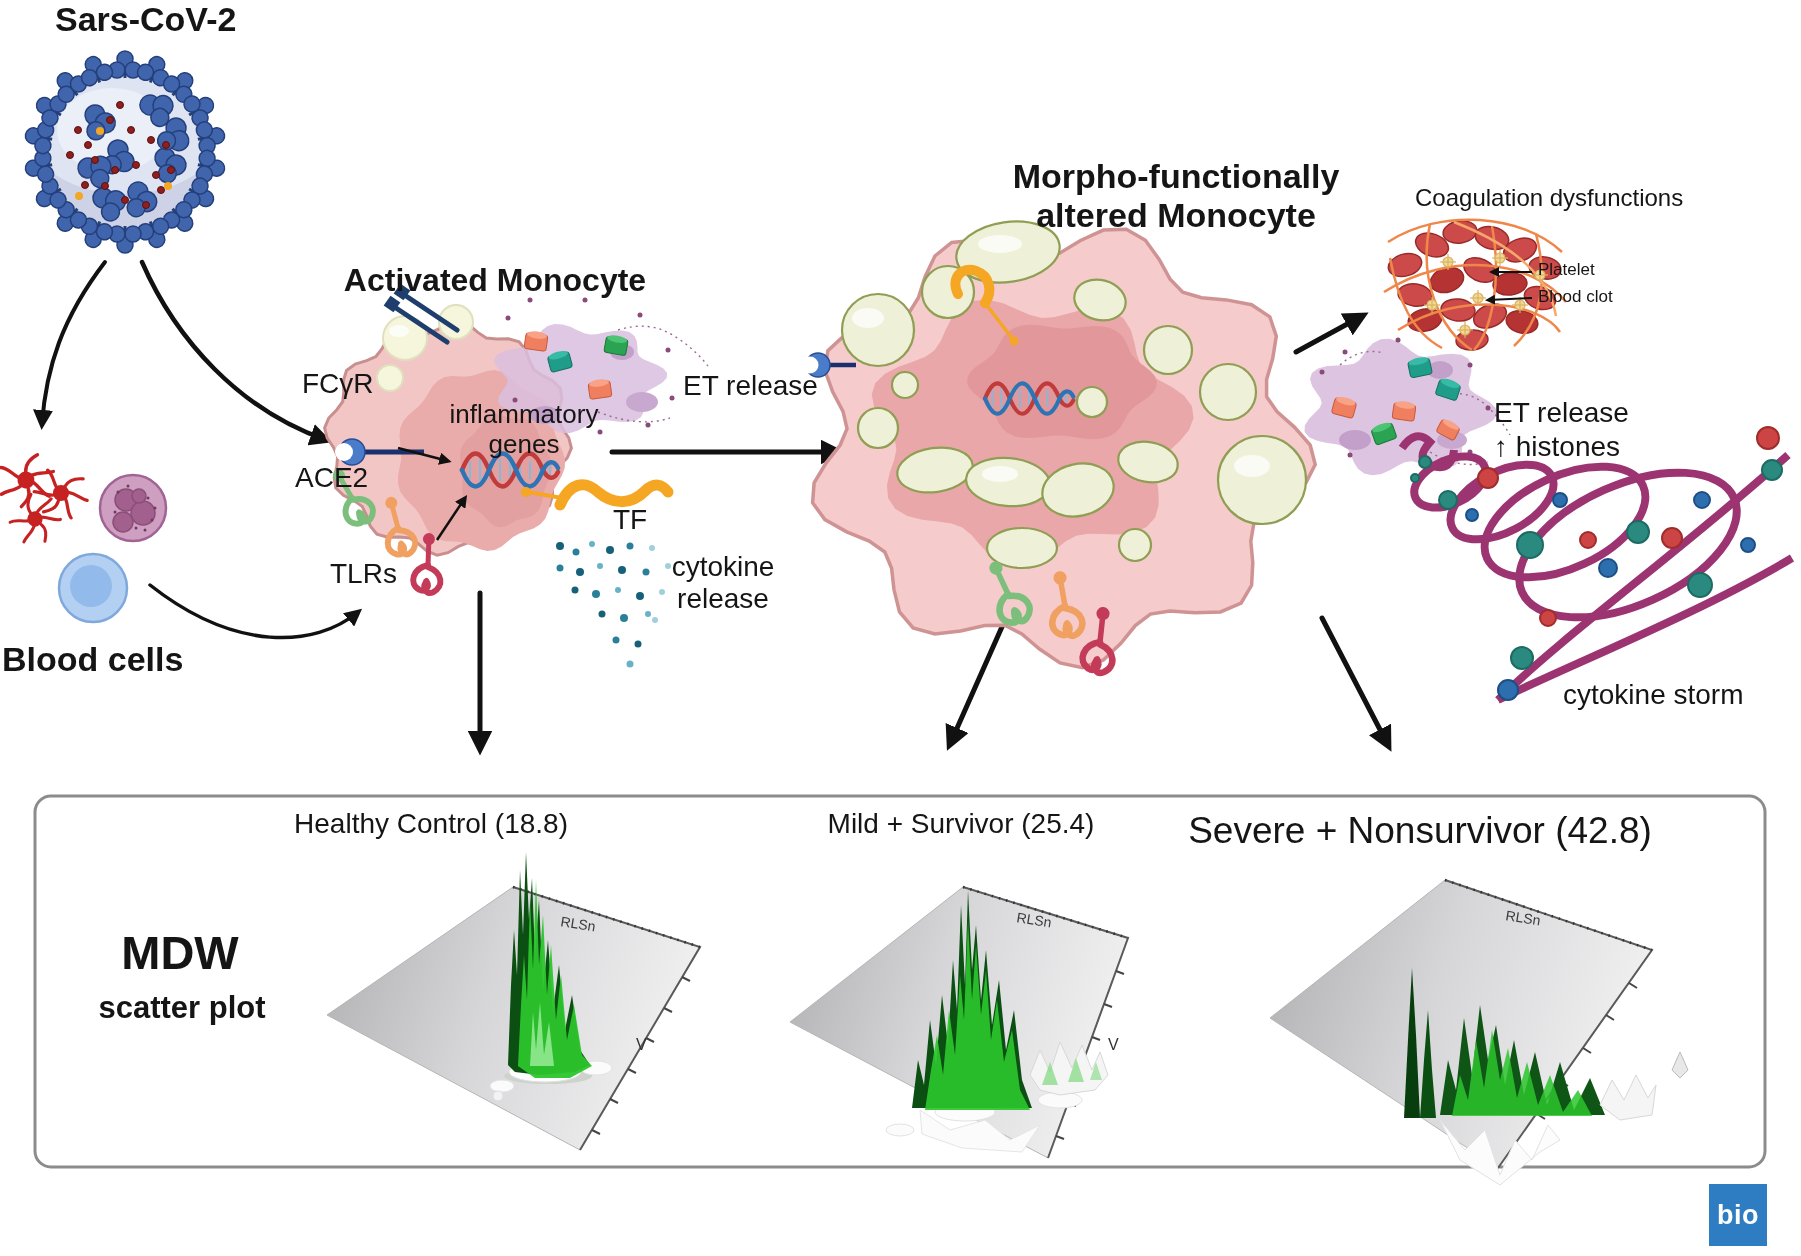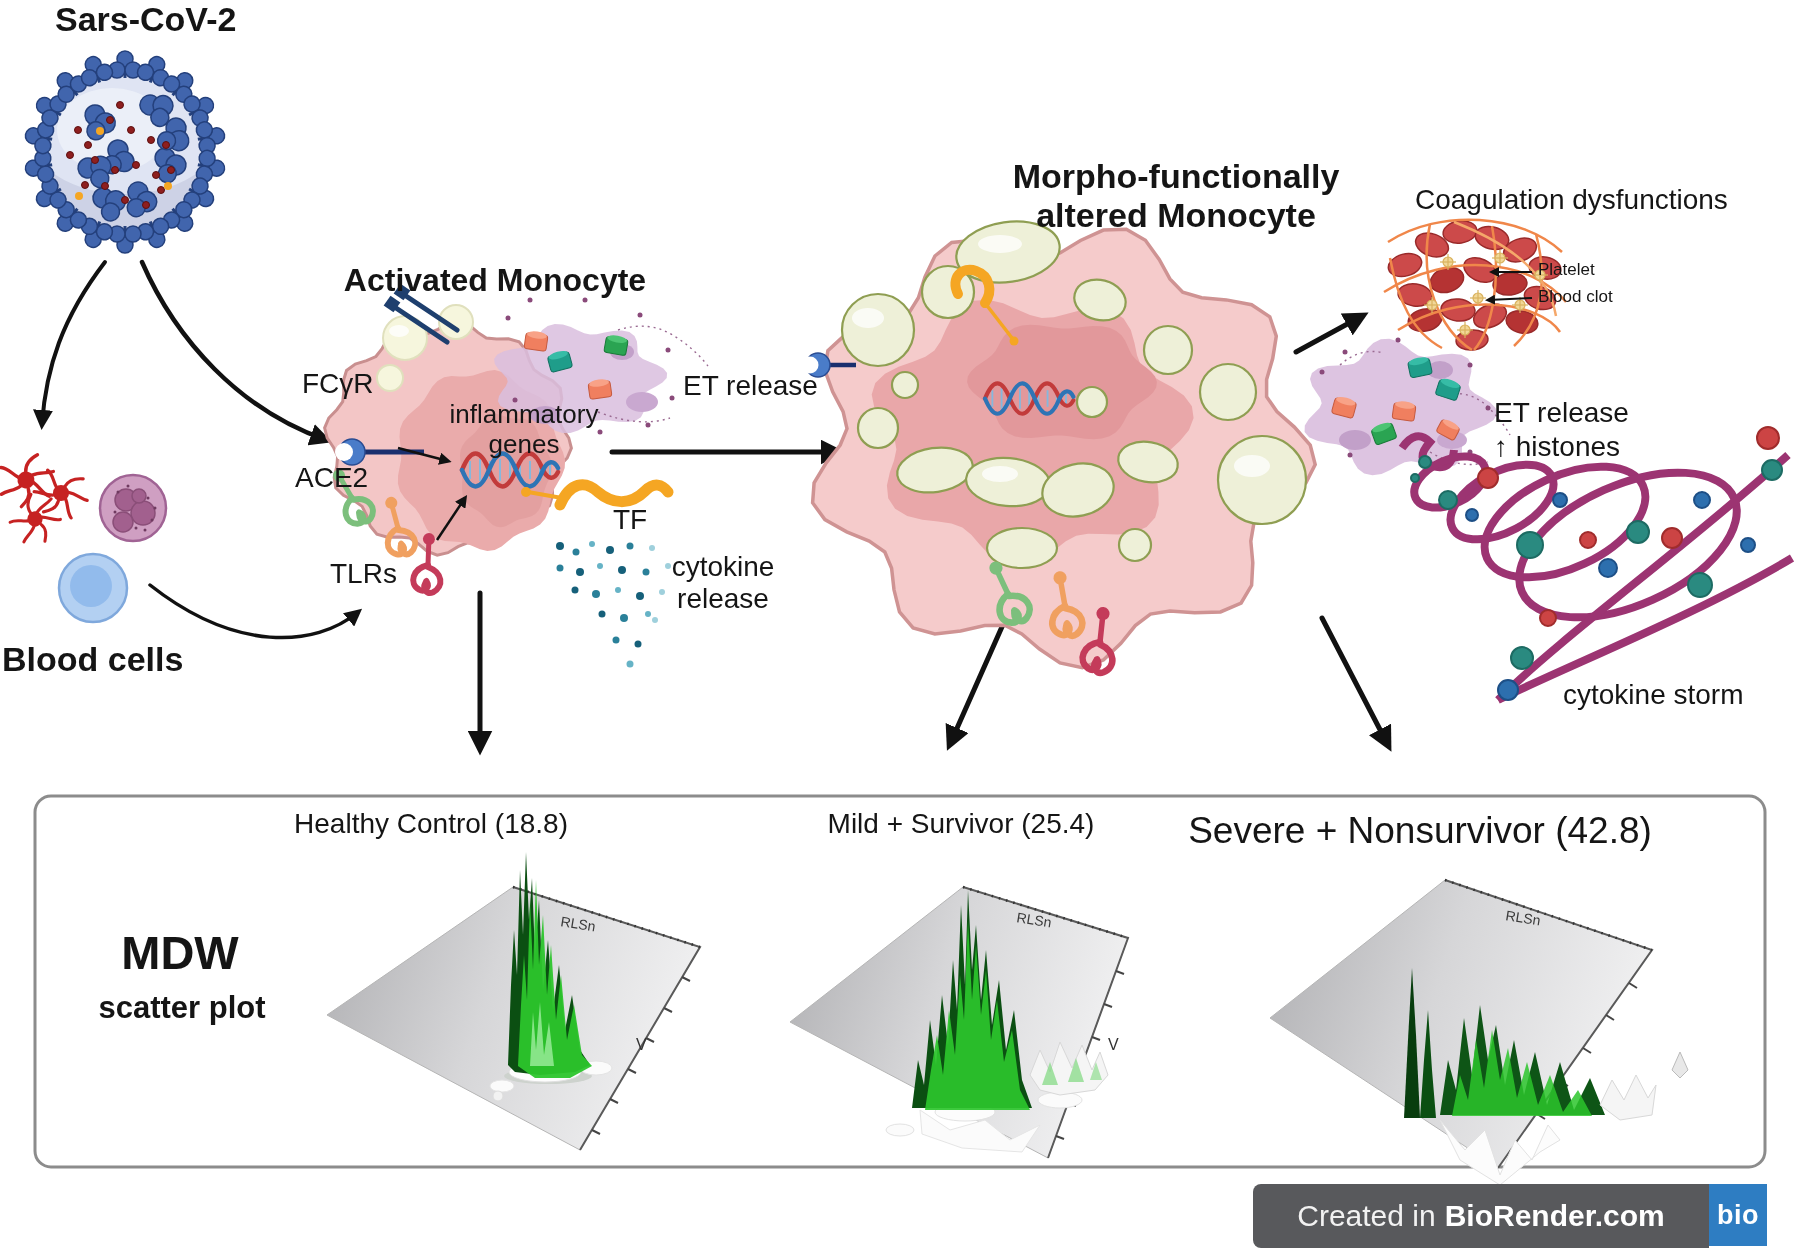--- a/index.html
+++ b/index.html
@@ -570,7 +570,7 @@
   <div>Morpho-functionally</div>
   <div>altered Monocyte</div>
 </div>
-<div class="lbl" style="left:1415px;top:184px;font-size:28px;">Coagulation dysfunctions</div>
+<div class="lbl" style="left:1415px;top:184px;font-size:24px;">Coagulation dysfunctions</div>
 <div class="lbl" style="left:1538px;top:260px;font-size:17px;">Platelet</div>
 <div class="lbl" style="left:1538px;top:287px;font-size:17px;">Blood clot</div>
 <div class="lbl" style="left:1494px;top:397px;font-size:28px;">ET release</div>

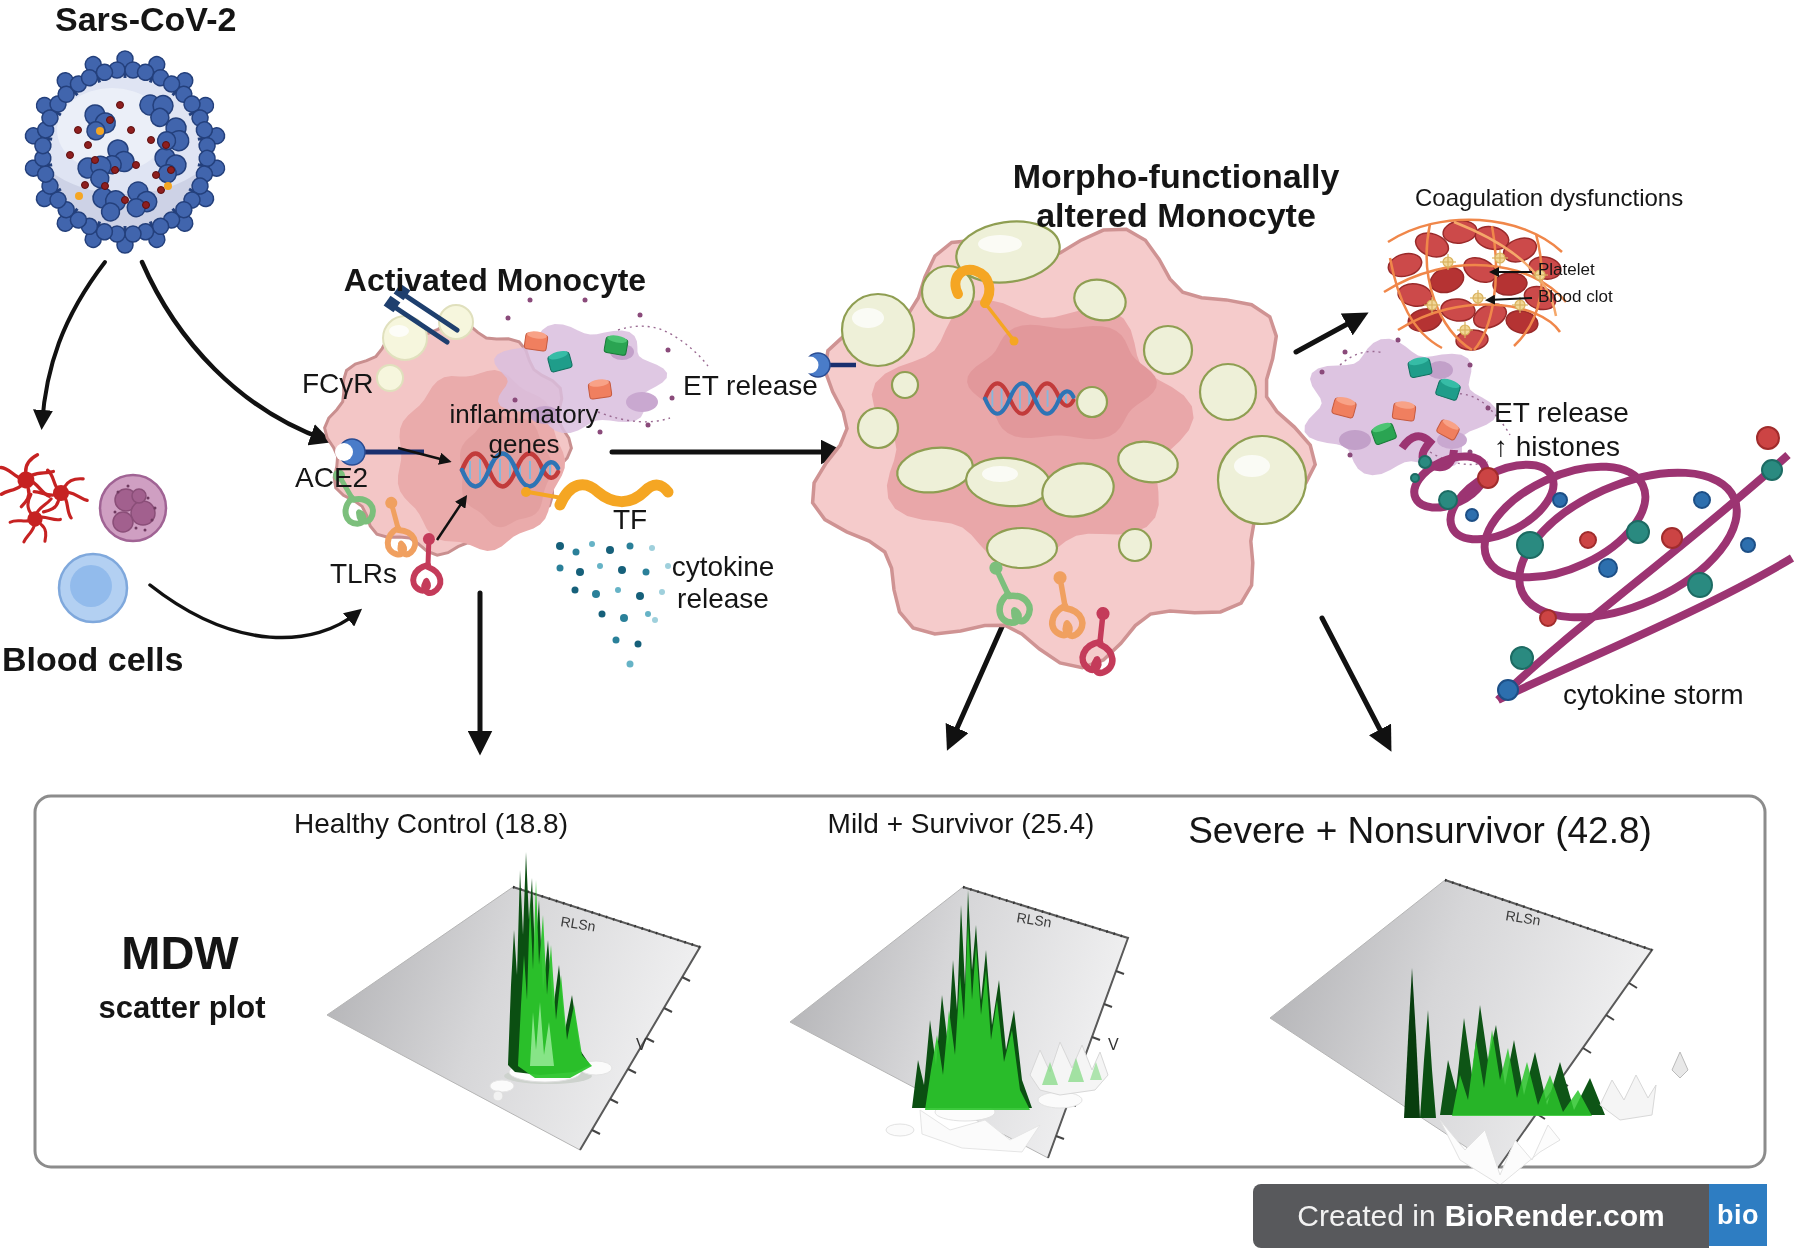--- a/index.html
+++ b/index.html
@@ -582,10 +582,6 @@
 <div class="lbl ctr" style="left:961px;top:808px;font-size:28px;">Mild + Survivor (25.4)</div>
 <div class="lbl ctr" style="left:1420px;top:810px;font-size:37px;">Severe + Nonsurvivor (42.8)</div>
 
-<div class="banner">
-  <span>Created in</span>
-  <span class="brand">BioRender.com</span>
-</div>
 <div class="biobox">
   <span>bio</span>
 </div>

